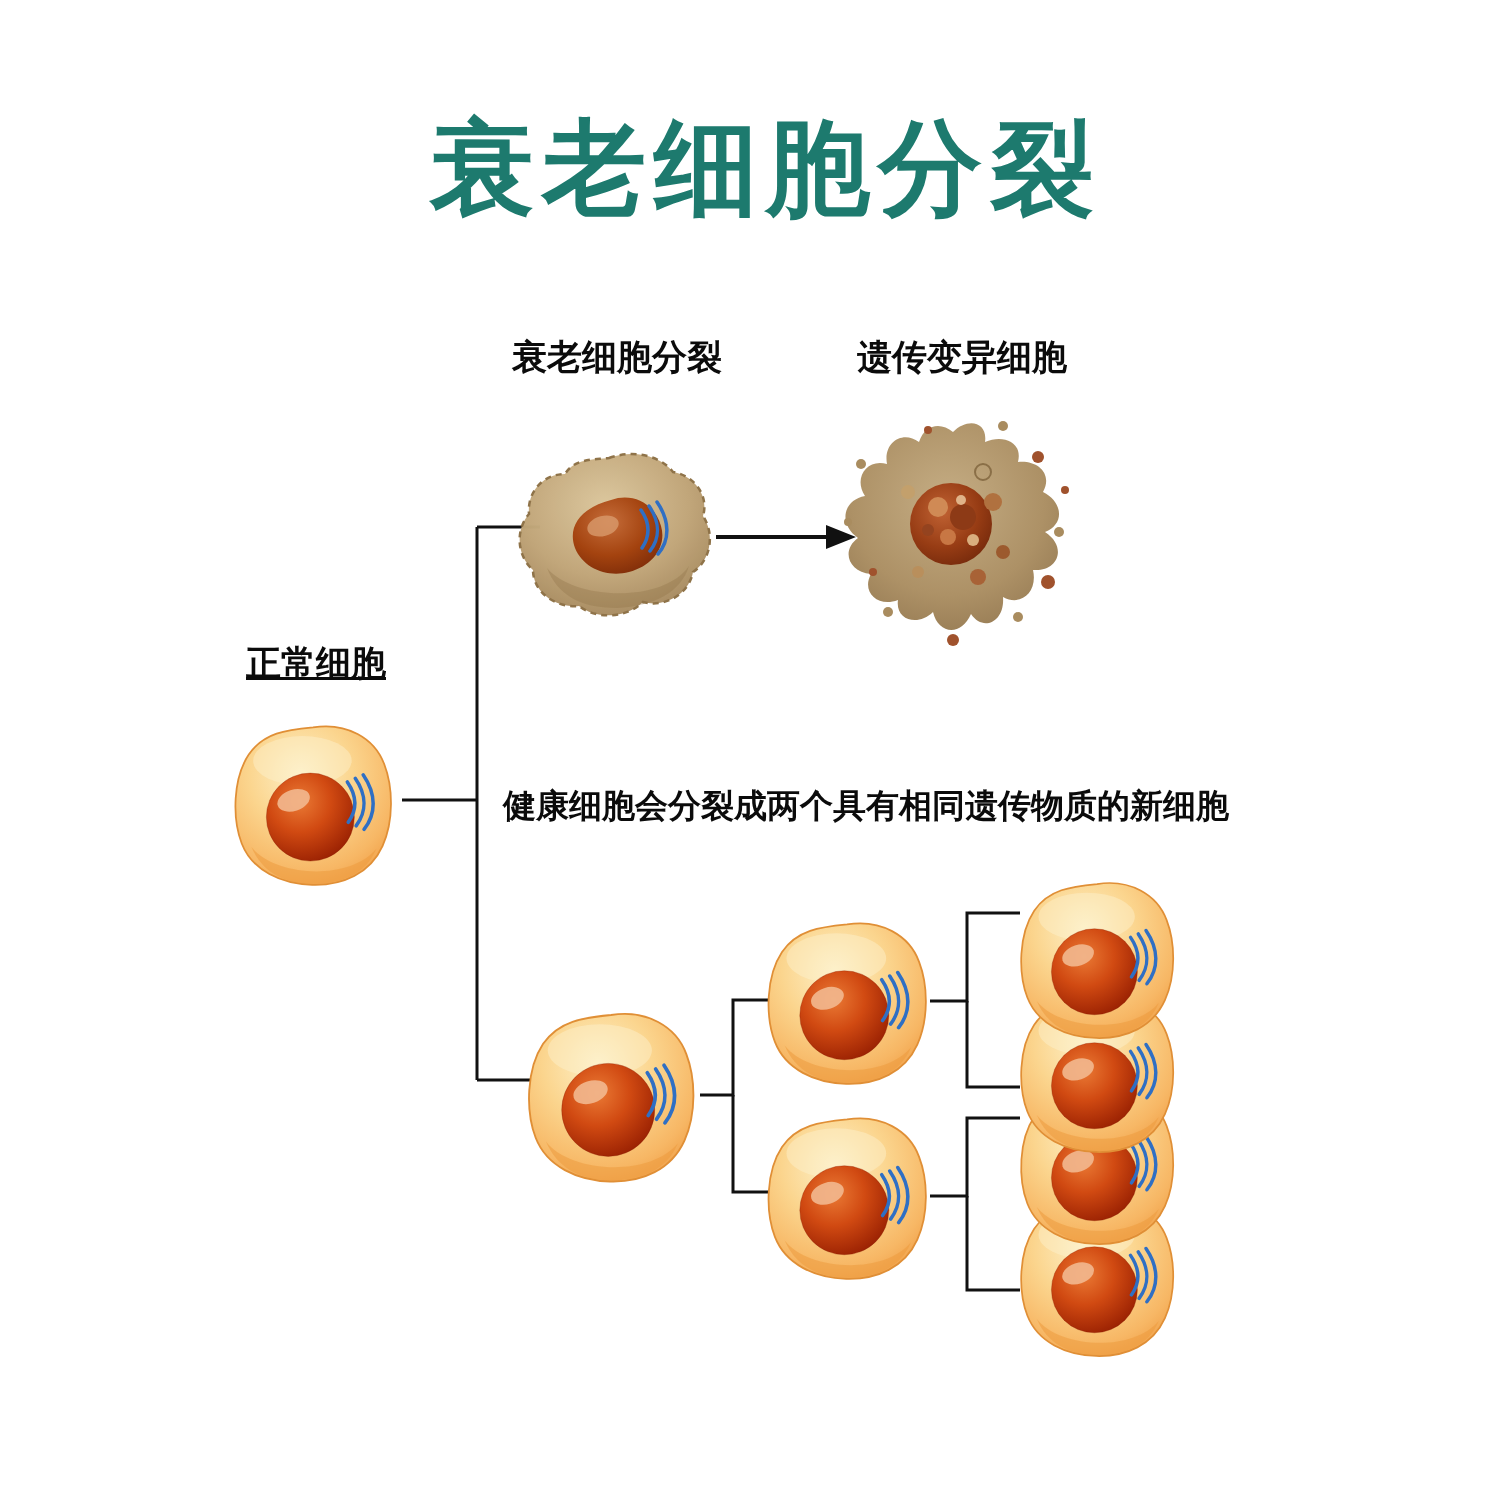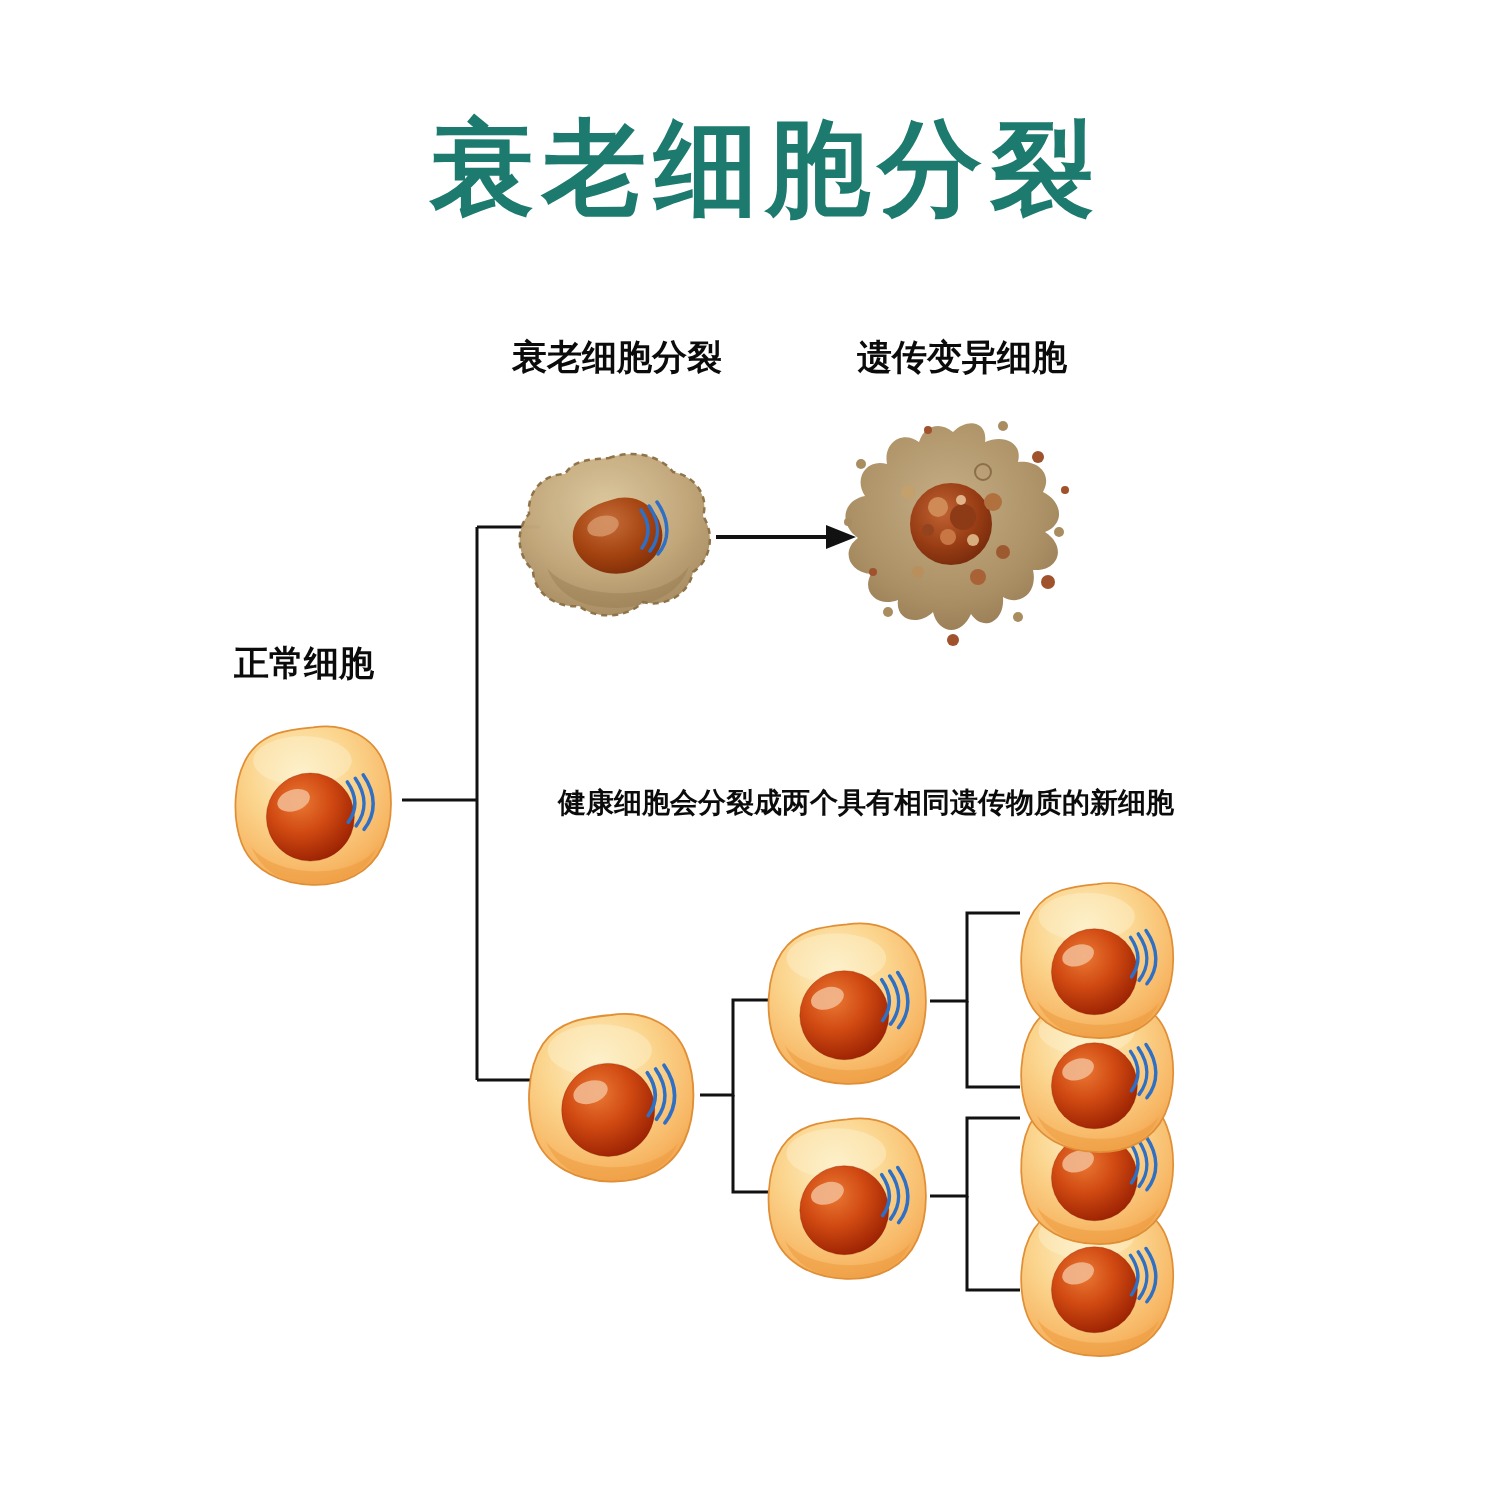--- a/index.html
+++ b/index.html
@@ -30,7 +30,7 @@
   }
   .label-mutant{left:617px;top:334px;}
   .label-zombie{left:962px;top:334px;}
-  .label-normal{left:304px;top:640px;}
+  .label-normal{left:316px;top:640px;text-decoration:underline;}
   .label-note{left:866px;top:784px;font-size:28px;}
   svg.diagram{position:absolute;left:0;top:0;}
   .connector{stroke:var(--connector);stroke-width:3;fill:none;}

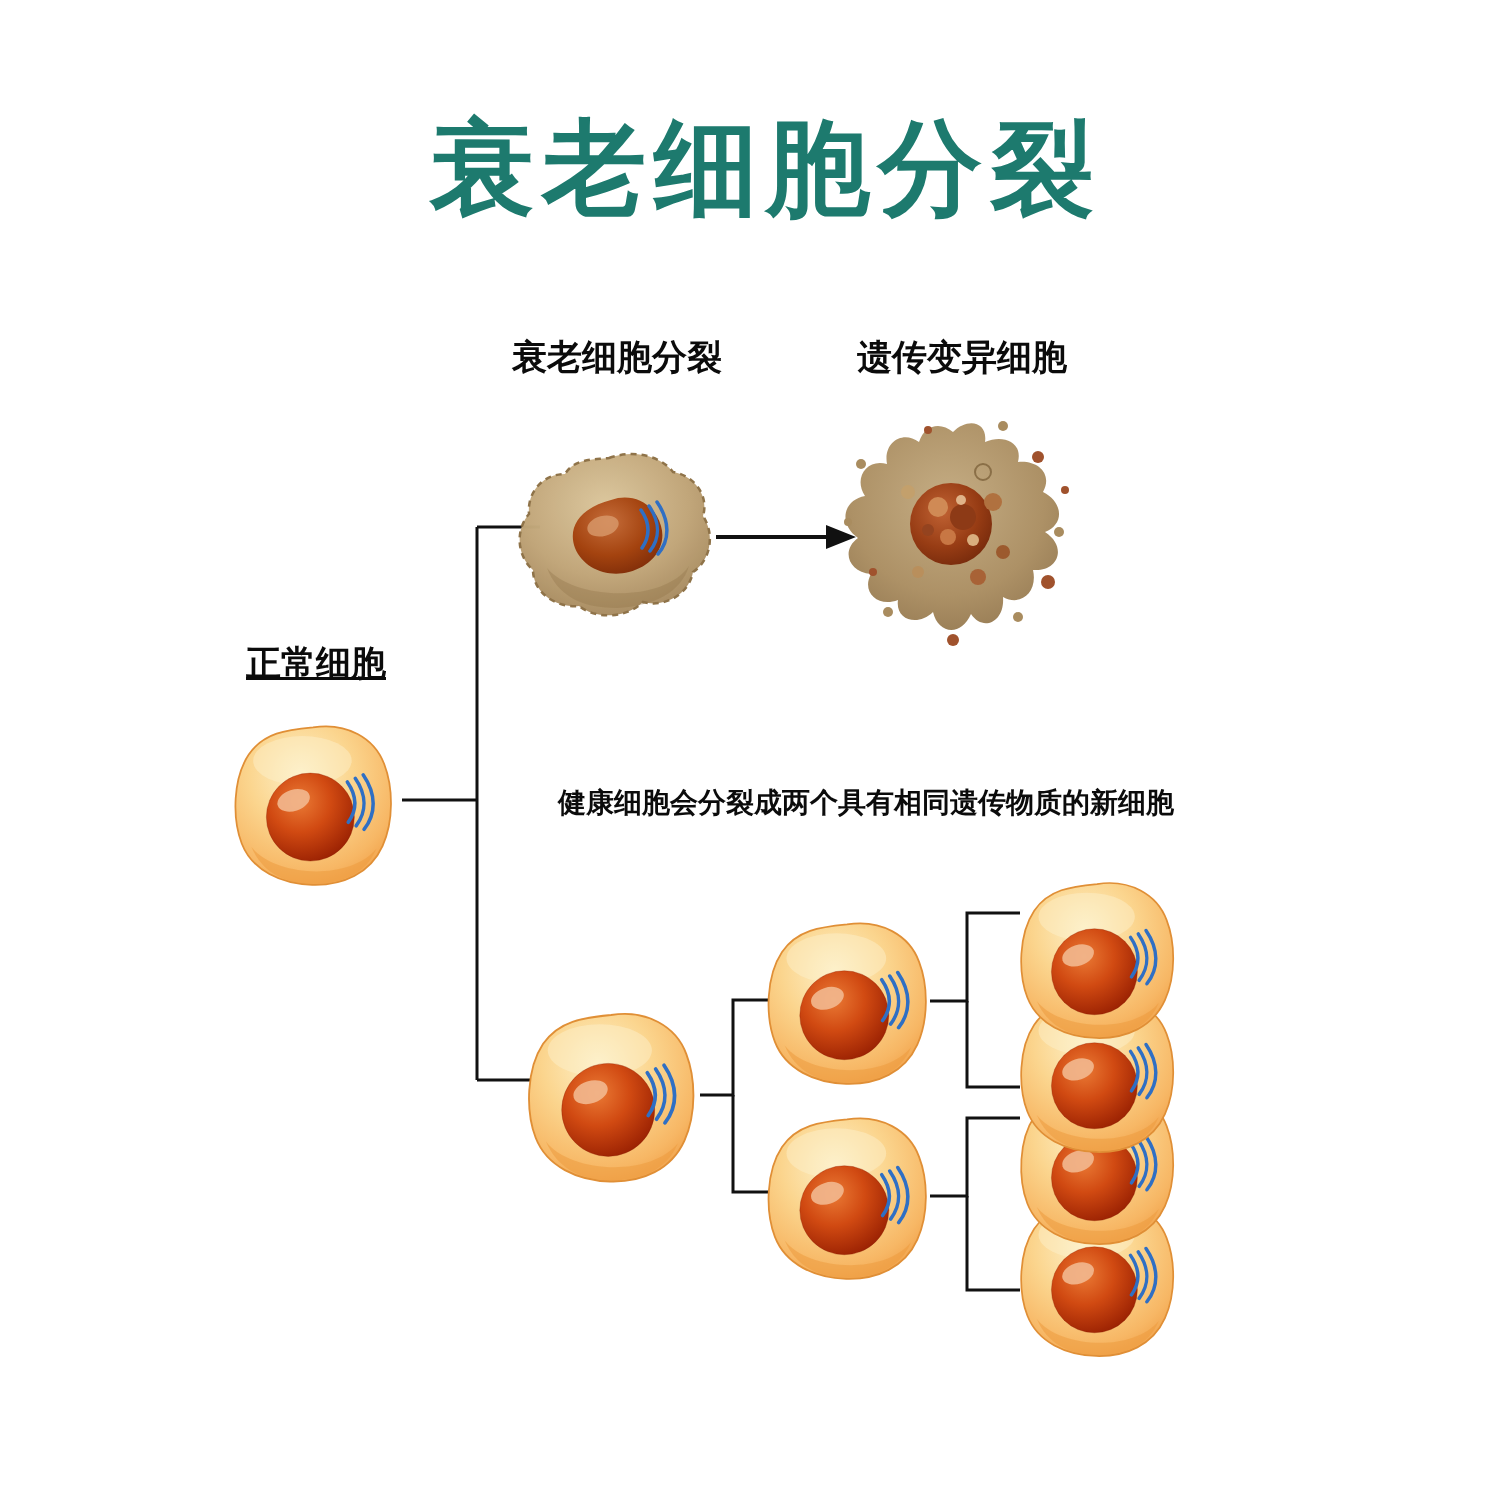--- a/index.html
+++ b/index.html
@@ -31,7 +31,7 @@
   .label-mutant{left:617px;top:334px;}
   .label-zombie{left:962px;top:334px;}
   .label-normal{left:316px;top:640px;text-decoration:underline;}
-  .label-note{left:866px;top:784px;font-size:28px;}
+  .label-note{left:866px;top:784px;font-size:33px;}
   svg.diagram{position:absolute;left:0;top:0;}
   .connector{stroke:var(--connector);stroke-width:3;fill:none;}
   .arrow-line{stroke:var(--connector);stroke-width:4;fill:none;}

